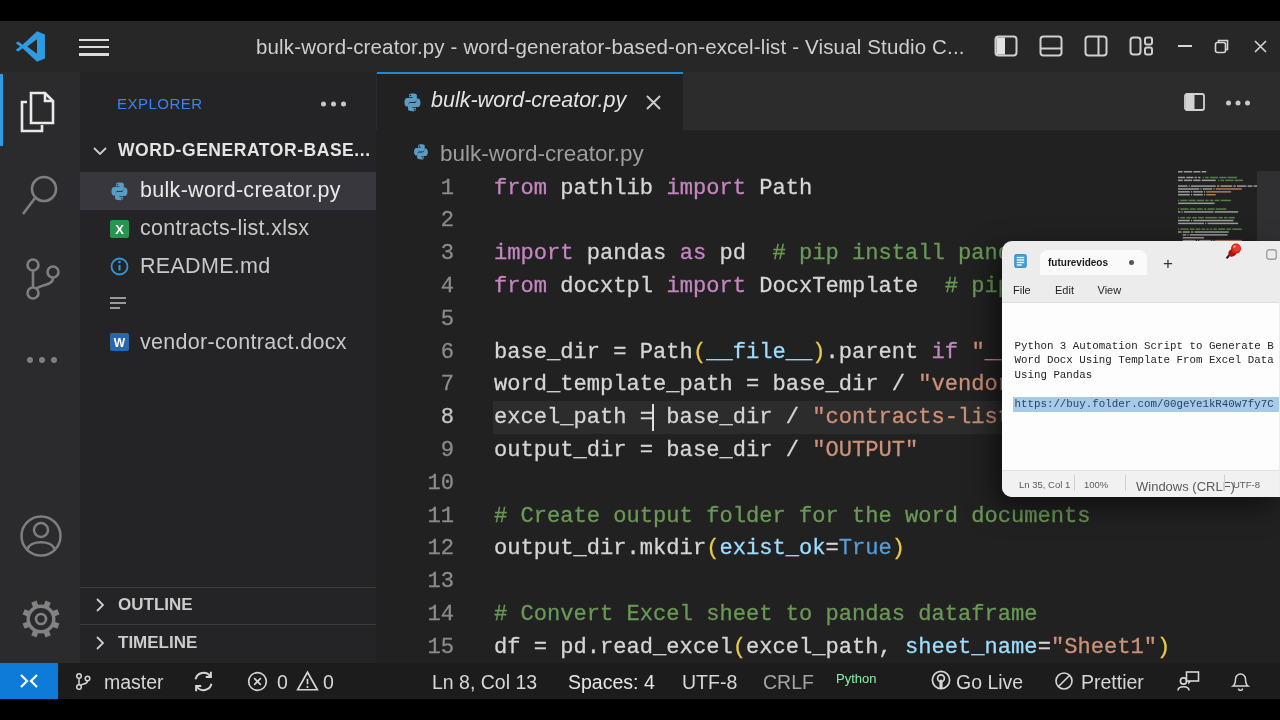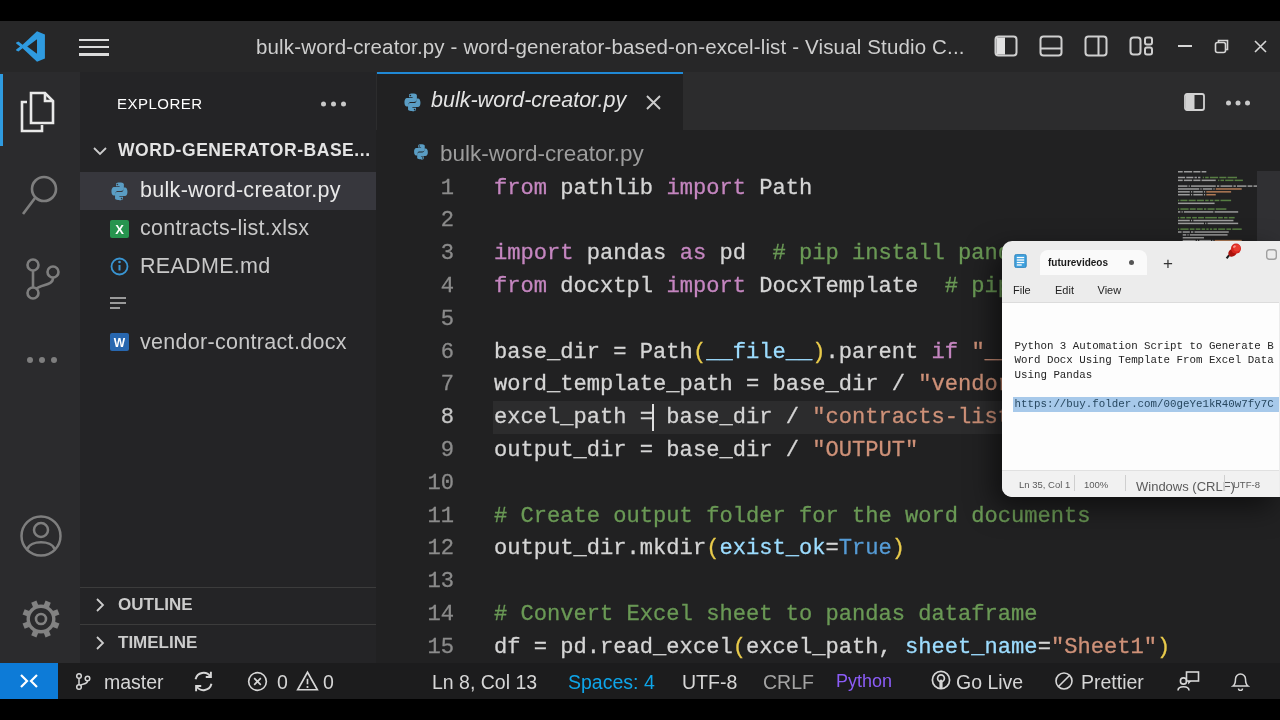--- a/index.html
+++ b/index.html
@@ -127,7 +127,7 @@
   </div>
 
   <div id="sidebar" class="abs">
-    <div class="abs" style="left:37px;top:23px;font-size:15px;letter-spacing:.5px;color:#ffffff">EXPLORER</div>
+    <div class="abs" style="left:37px;top:23px;font-size:15px;letter-spacing:.5px;color:#3b82f6">EXPLORER</div>
     <svg class="abs" style="left:240px;top:28px" width="28" height="8" viewBox="0 0 28 8">
         <circle cx="3.5" cy="4" r="2.5" fill="#c8c8c8"></circle>
         <circle cx="13.5" cy="4" r="2.5" fill="#c8c8c8"></circle>

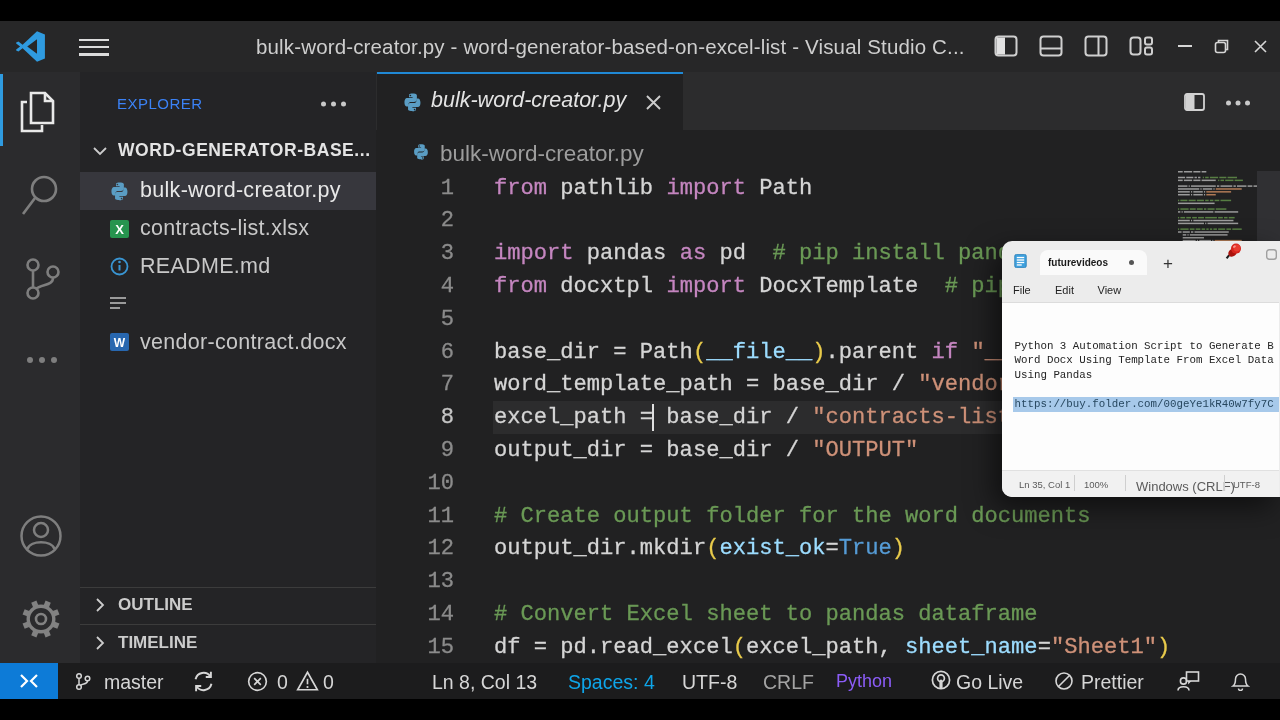--- a/index.html
+++ b/index.html
@@ -404,7 +404,7 @@
     <div class="abs" style="left:323px;top:7.5px;font-size:19.5px;color:#d6d6d6">0</div>
 
     <div class="abs" style="left:432px;top:7.5px;font-size:19.5px;color:#d6d6d6">Ln 8, Col 13</div>
-    <div class="abs" style="left:568px;top:7.5px;font-size:19.5px;color:#0ea5e9">Spaces: 4</div>
+    <div class="abs" style="left:568px;top:7.5px;font-size:19.5px;color:#e5e5e5">Spaces: 4</div>
     <div class="abs" style="left:682px;top:7.5px;font-size:19.5px;color:#d6d6d6">UTF-8</div>
     <div class="abs" style="left:763px;top:7.5px;font-size:19.5px;color:#a3a3a3">CRLF</div>
     <div class="abs" style="left:836px;top:7.5px;font-size:18px;color:#8b5cf6">Python</div>

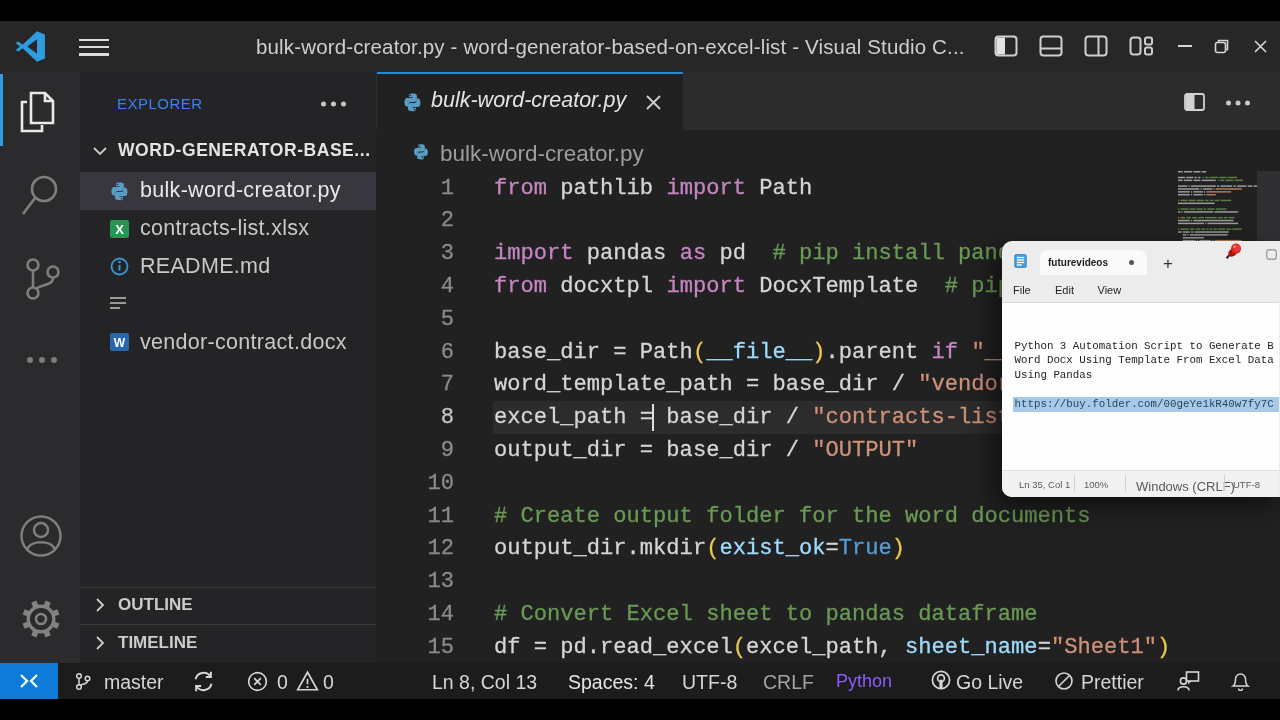--- a/index.html
+++ b/index.html
@@ -407,7 +407,7 @@
     <div class="abs" style="left:568px;top:7.5px;font-size:19.5px;color:#e5e5e5">Spaces: 4</div>
     <div class="abs" style="left:682px;top:7.5px;font-size:19.5px;color:#d6d6d6">UTF-8</div>
     <div class="abs" style="left:763px;top:7.5px;font-size:19.5px;color:#a3a3a3">CRLF</div>
-    <div class="abs" style="left:836px;top:7.5px;font-size:18px;color:#8b5cf6">Python</div>
+    <div class="abs" style="left:836px;top:7.5px;font-size:13px;color:#86efac">Python</div>
 
     <svg class="abs" style="left:930px;top:7px" width="22" height="22" viewBox="0 0 22 22">
       <circle cx="11" cy="10" r="8.6" fill="none" stroke="#d6d6d6" stroke-width="1.7"></circle>

